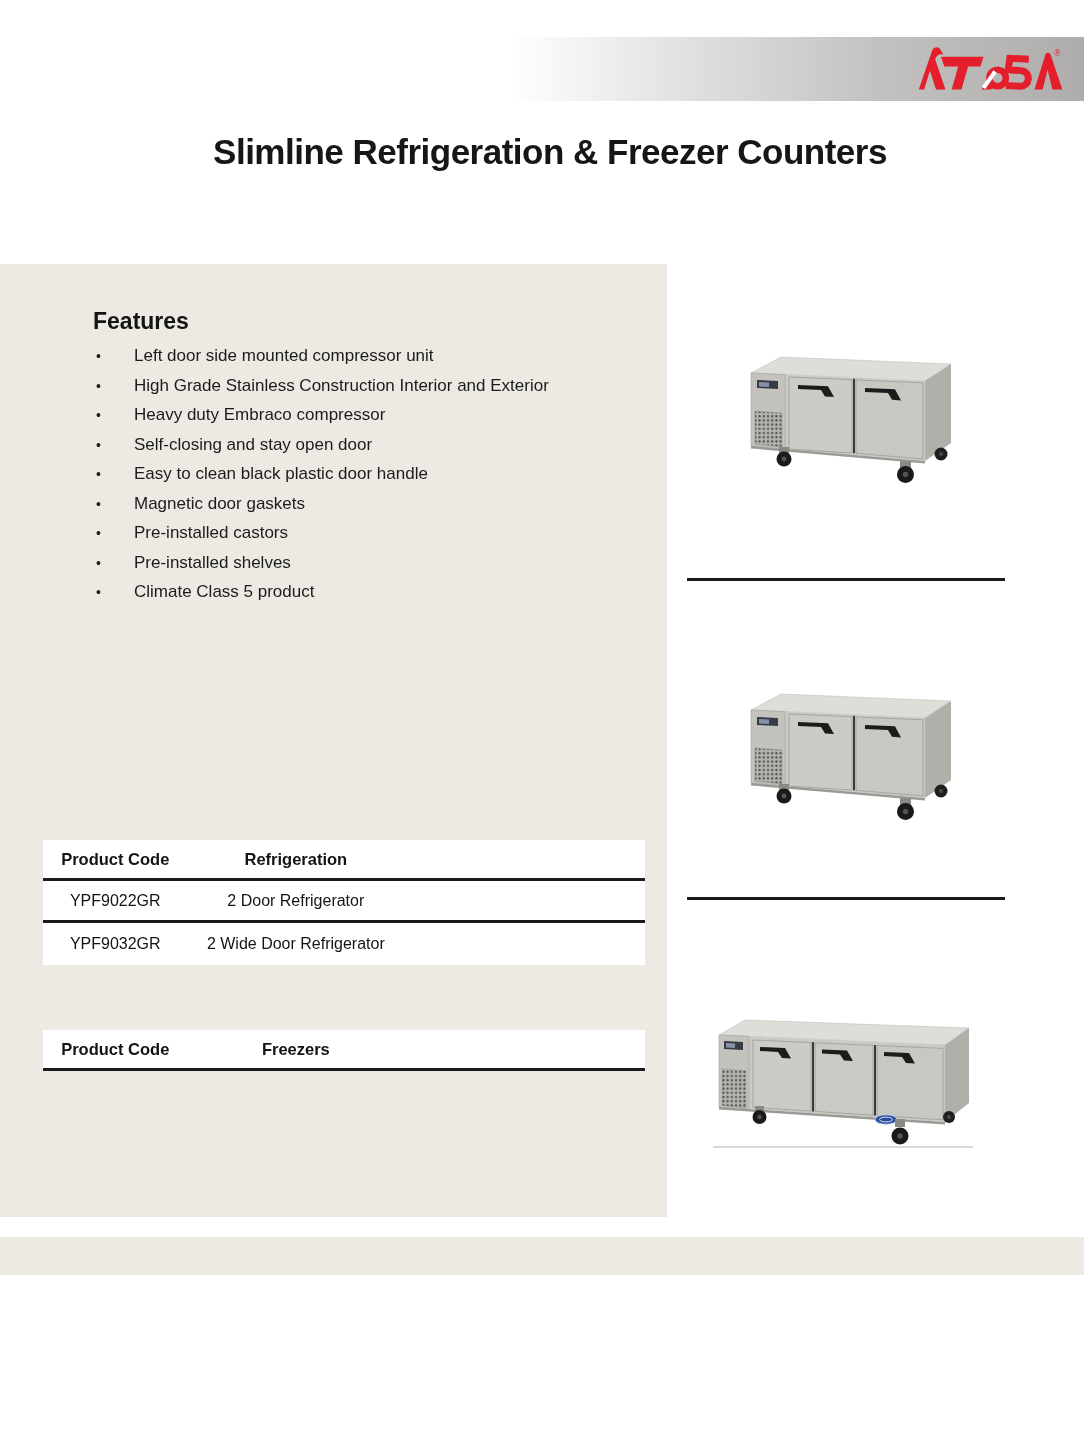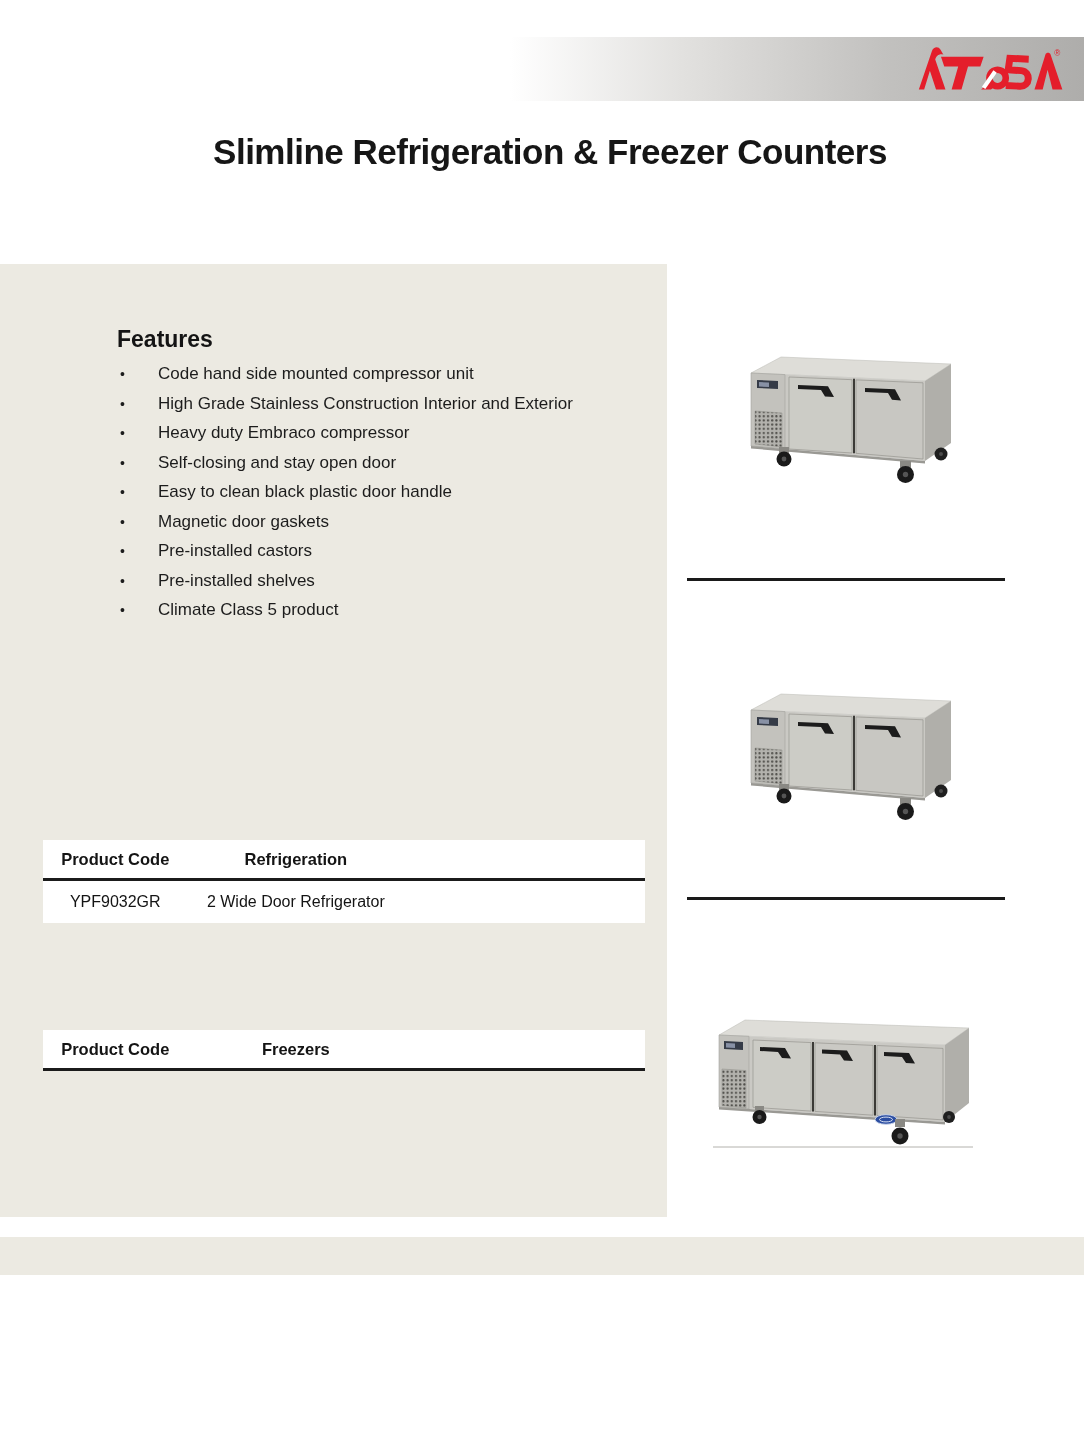--- a/index.html
+++ b/index.html
@@ -28,7 +28,7 @@
     background:#eceae2;
   }
 
-  .features { position:absolute; left:93px; top:62px; width:540px;margin-left:24px; }
+  .features { position:absolute; left:93px; top:44px; width:540px; }
   .features h2 { margin:0; font-size:23px; font-weight:bold; color:#141414; }
   .features ul { list-style:none; margin:11px 0 0 0; padding:0; }
   .features li {

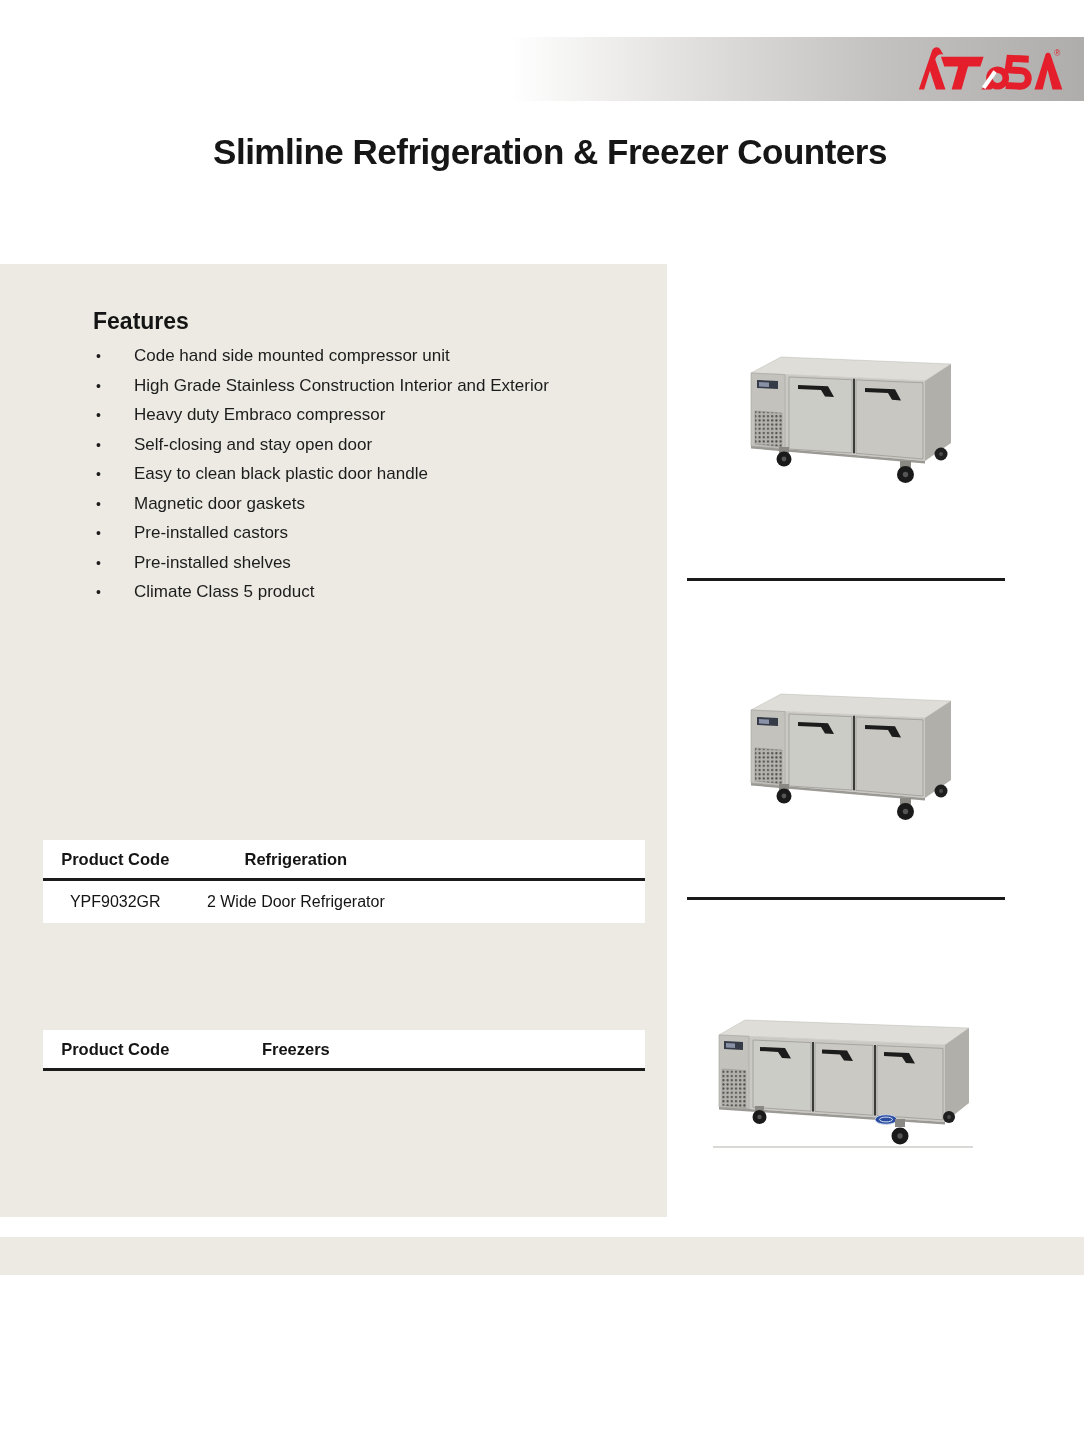--- a/index.html
+++ b/index.html
@@ -159,7 +159,7 @@
 
           <li>
             <span class="bullet">•</span>
-            <span>Code hand side mounted compressor unit</span>
+            <span>Left door side mounted compressor unit</span>
           </li>
 
           <li>

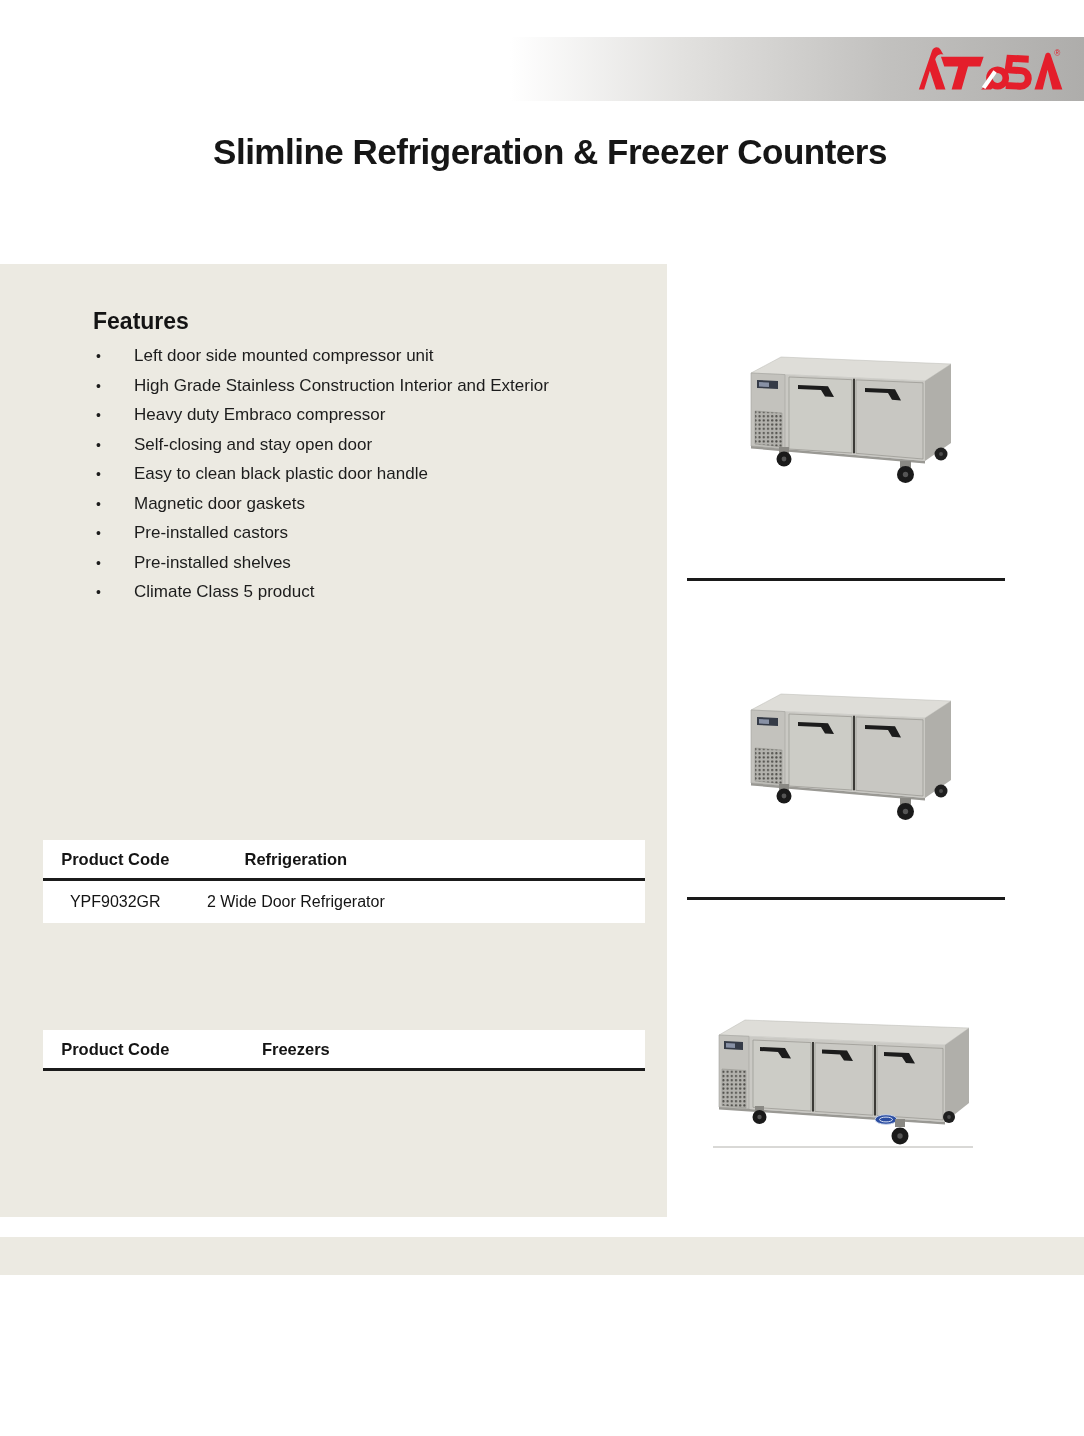--- a/index.html
+++ b/index.html
@@ -212,6 +212,11 @@
       </div>
       <div class="tbody">
 
+          <div class="trow">
+            <div class="tc c1">YPF9022GR</div>
+            <div class="tc c2">2 Door Refrigerator</div>
+            <div class="tc c3"></div>
+          </div>
 
           <div class="trow">
             <div class="tc c1">YPF9032GR</div>

